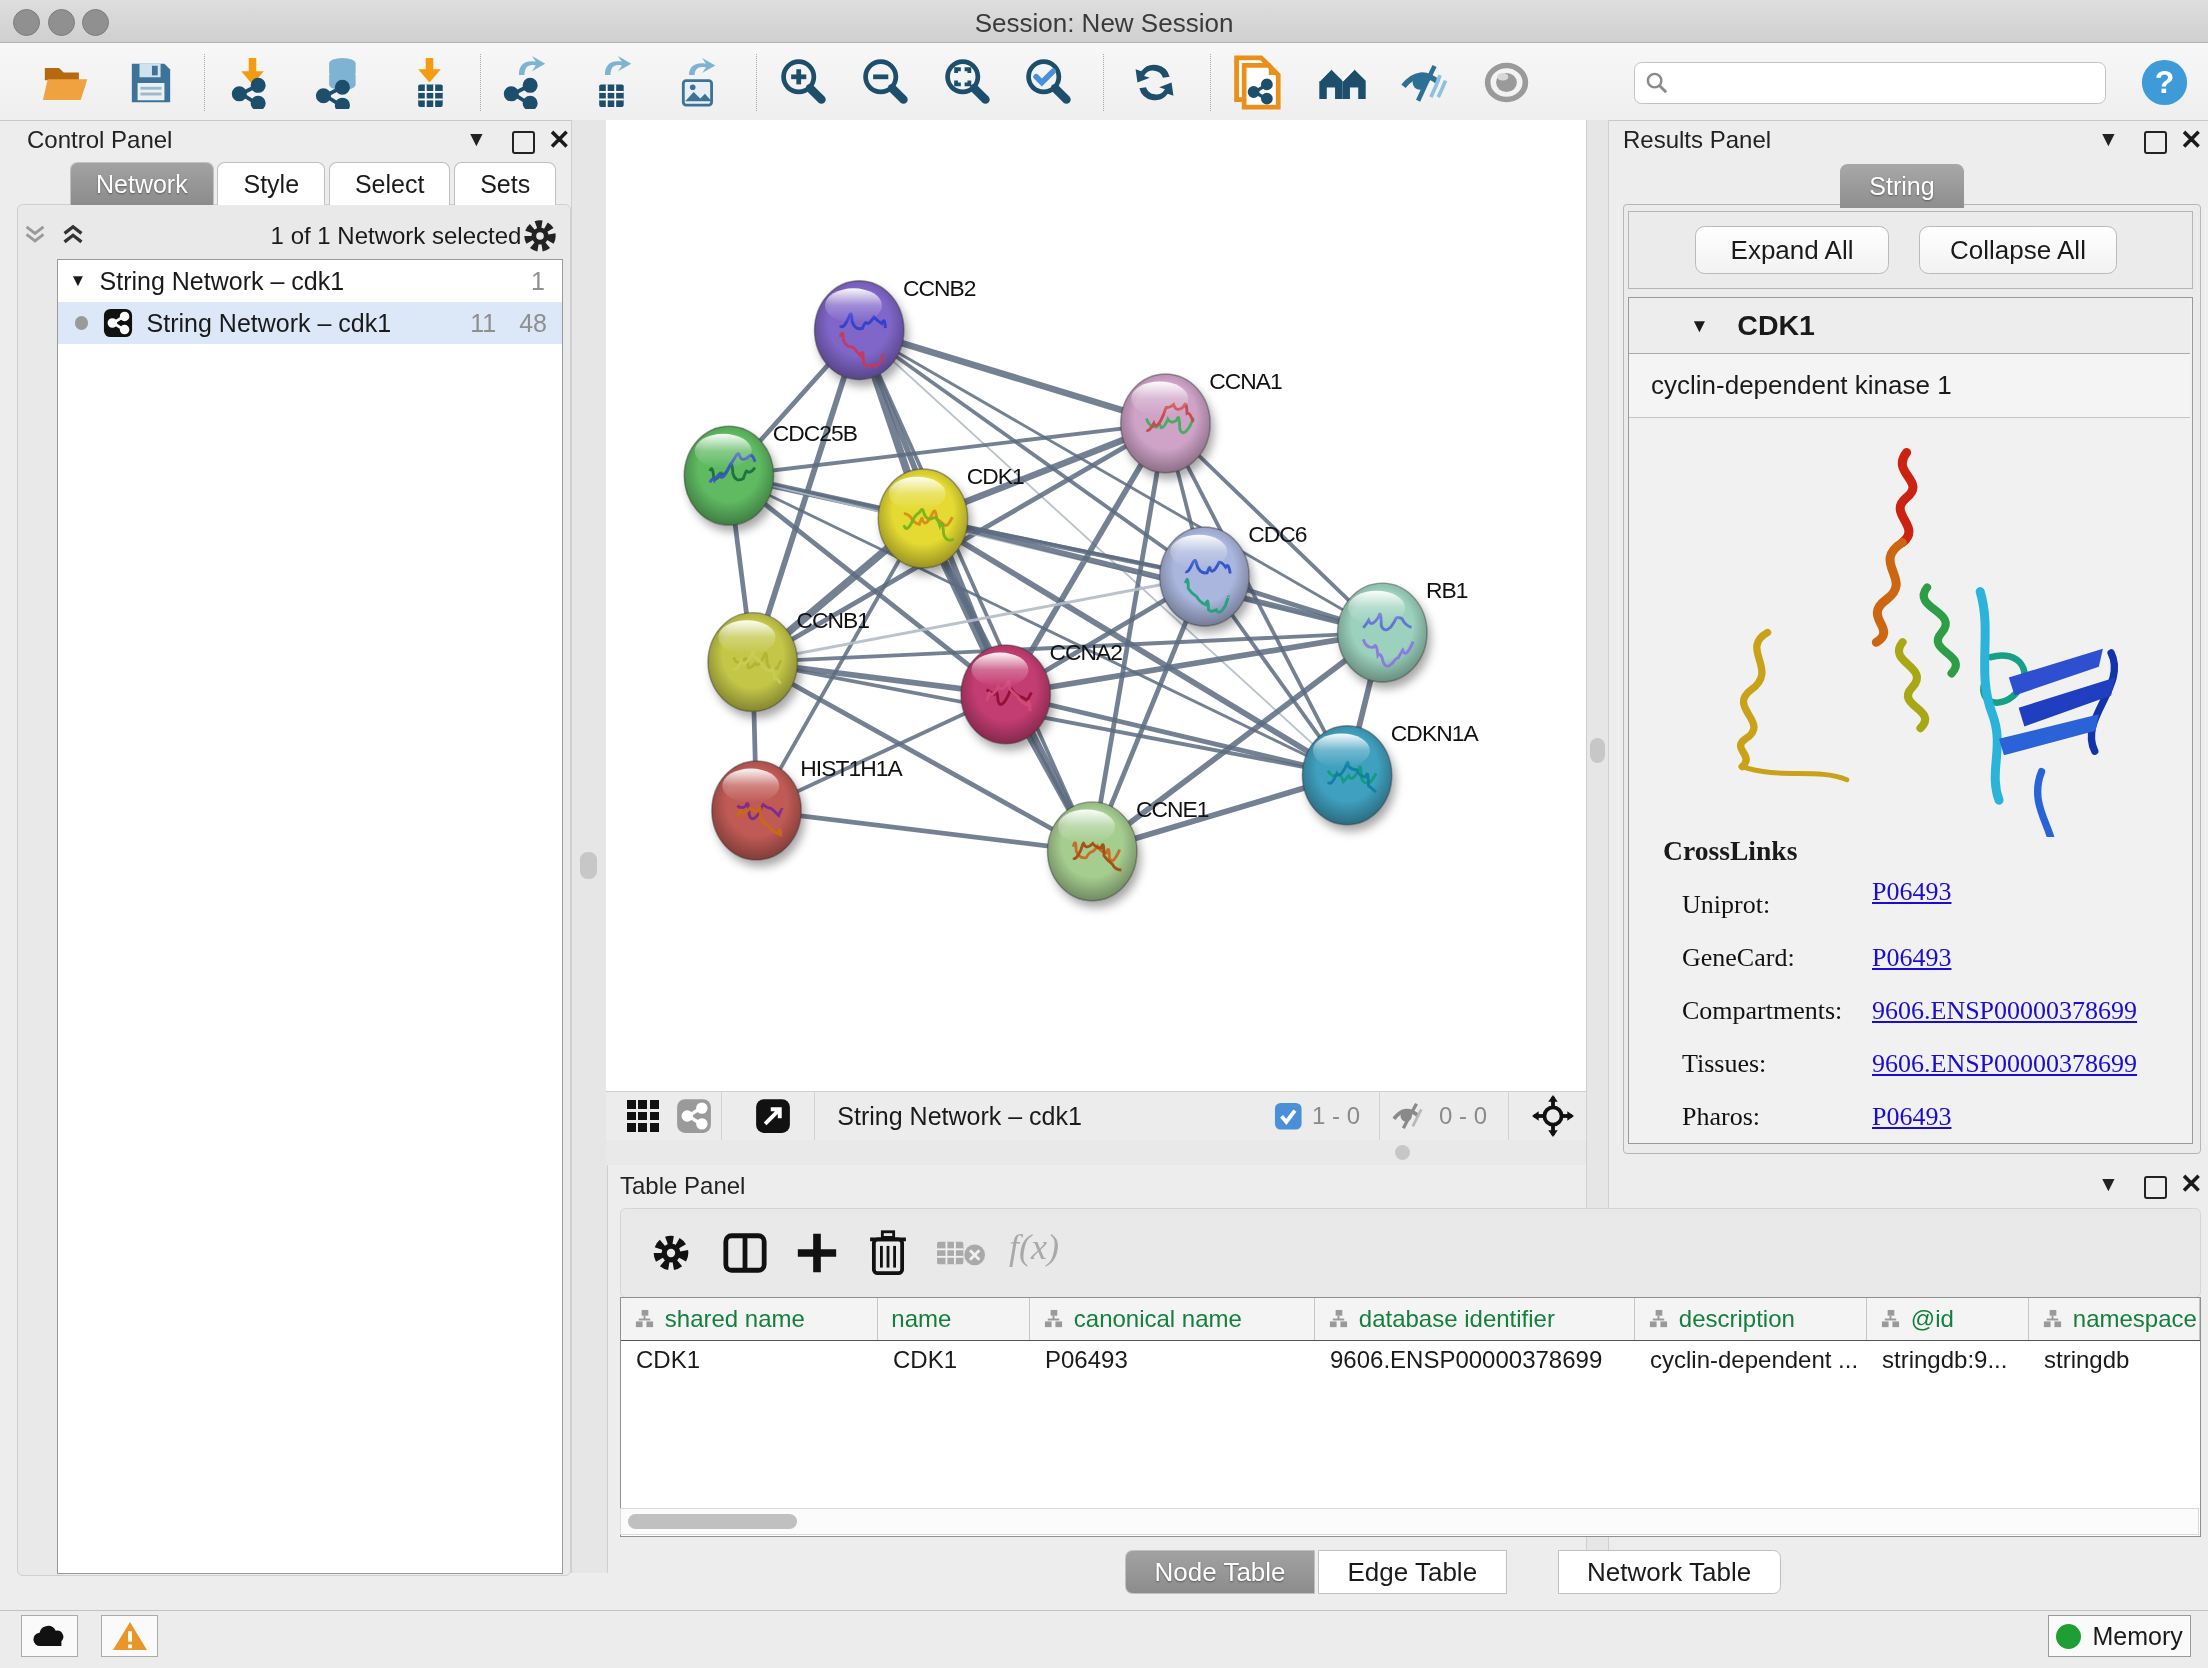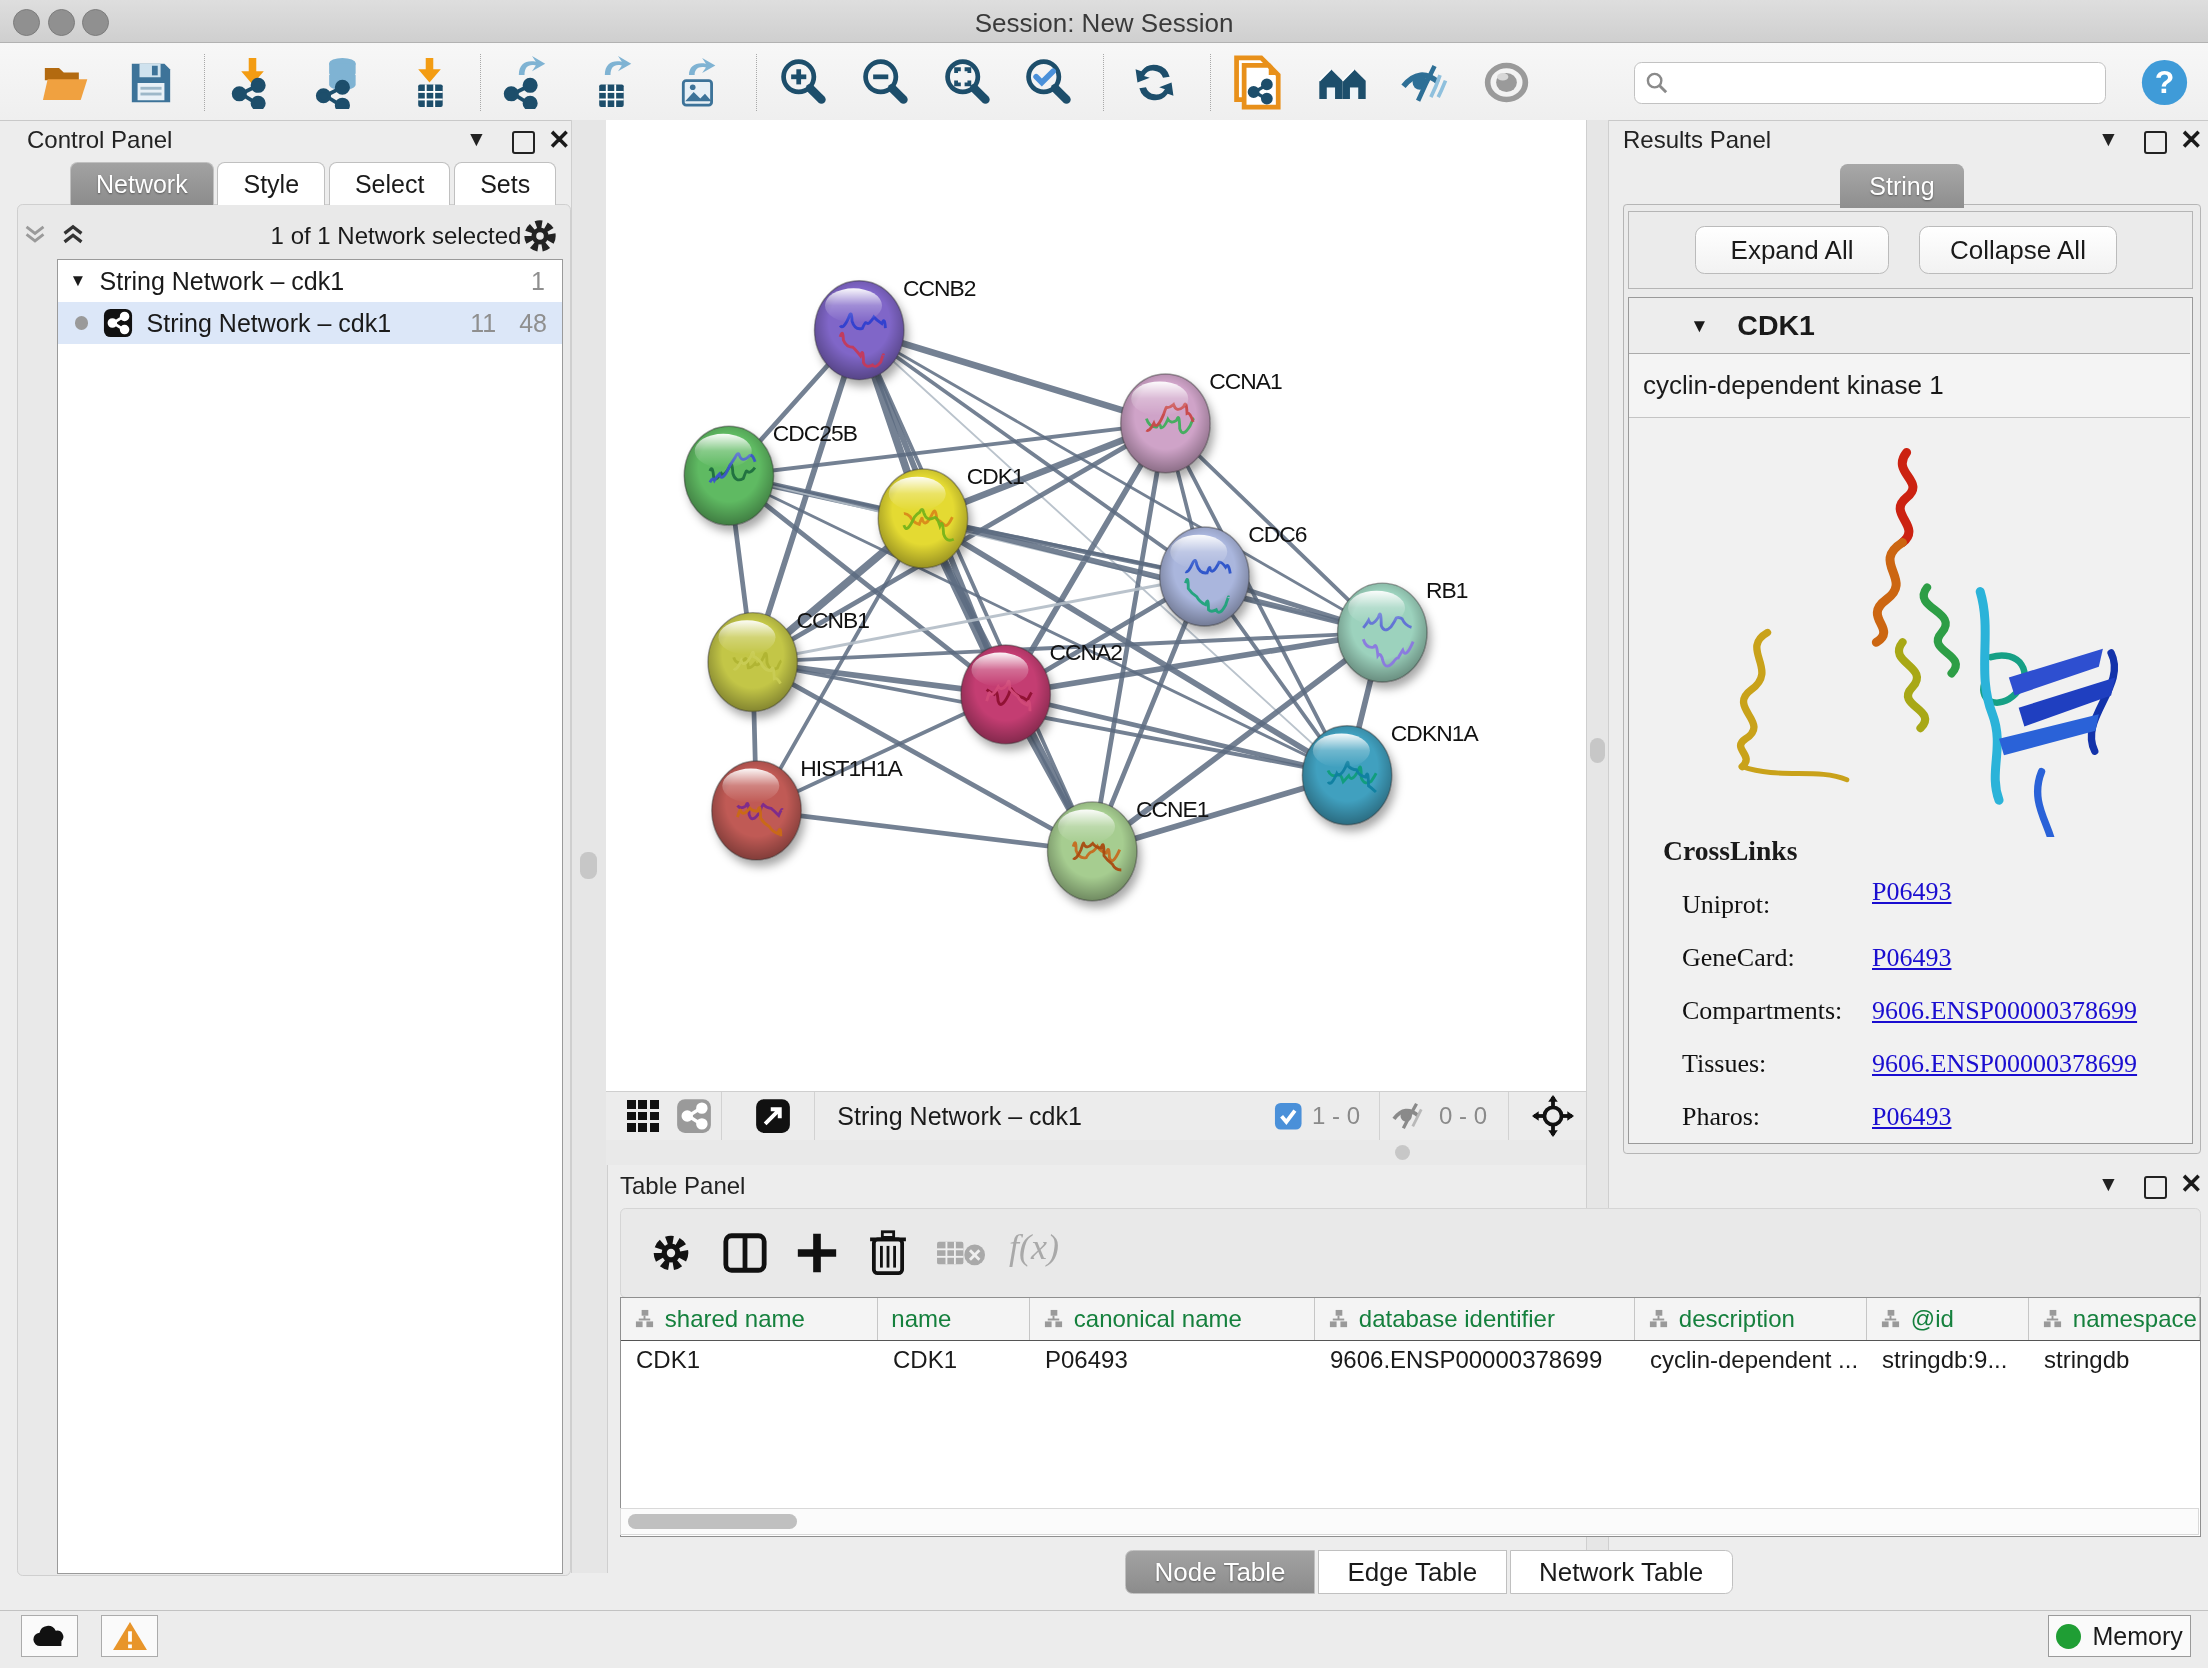--- a/index.html
+++ b/index.html
@@ -581,7 +581,7 @@
     <span style="font-size:28.5px;font-weight:bold">CDK1</span>
   </div>
   <div id="rp-desc" class="abs">
-    <span style="margin-left:14px">cyclin-dependent kinase 1</span>
+    <span style="margin-left:22px">cyclin-dependent kinase 1</span>
   </div>
   <div class="abs" style="left:1655px;top:428px">
     <svg width="495" height="409" viewBox="0 0 600 500">

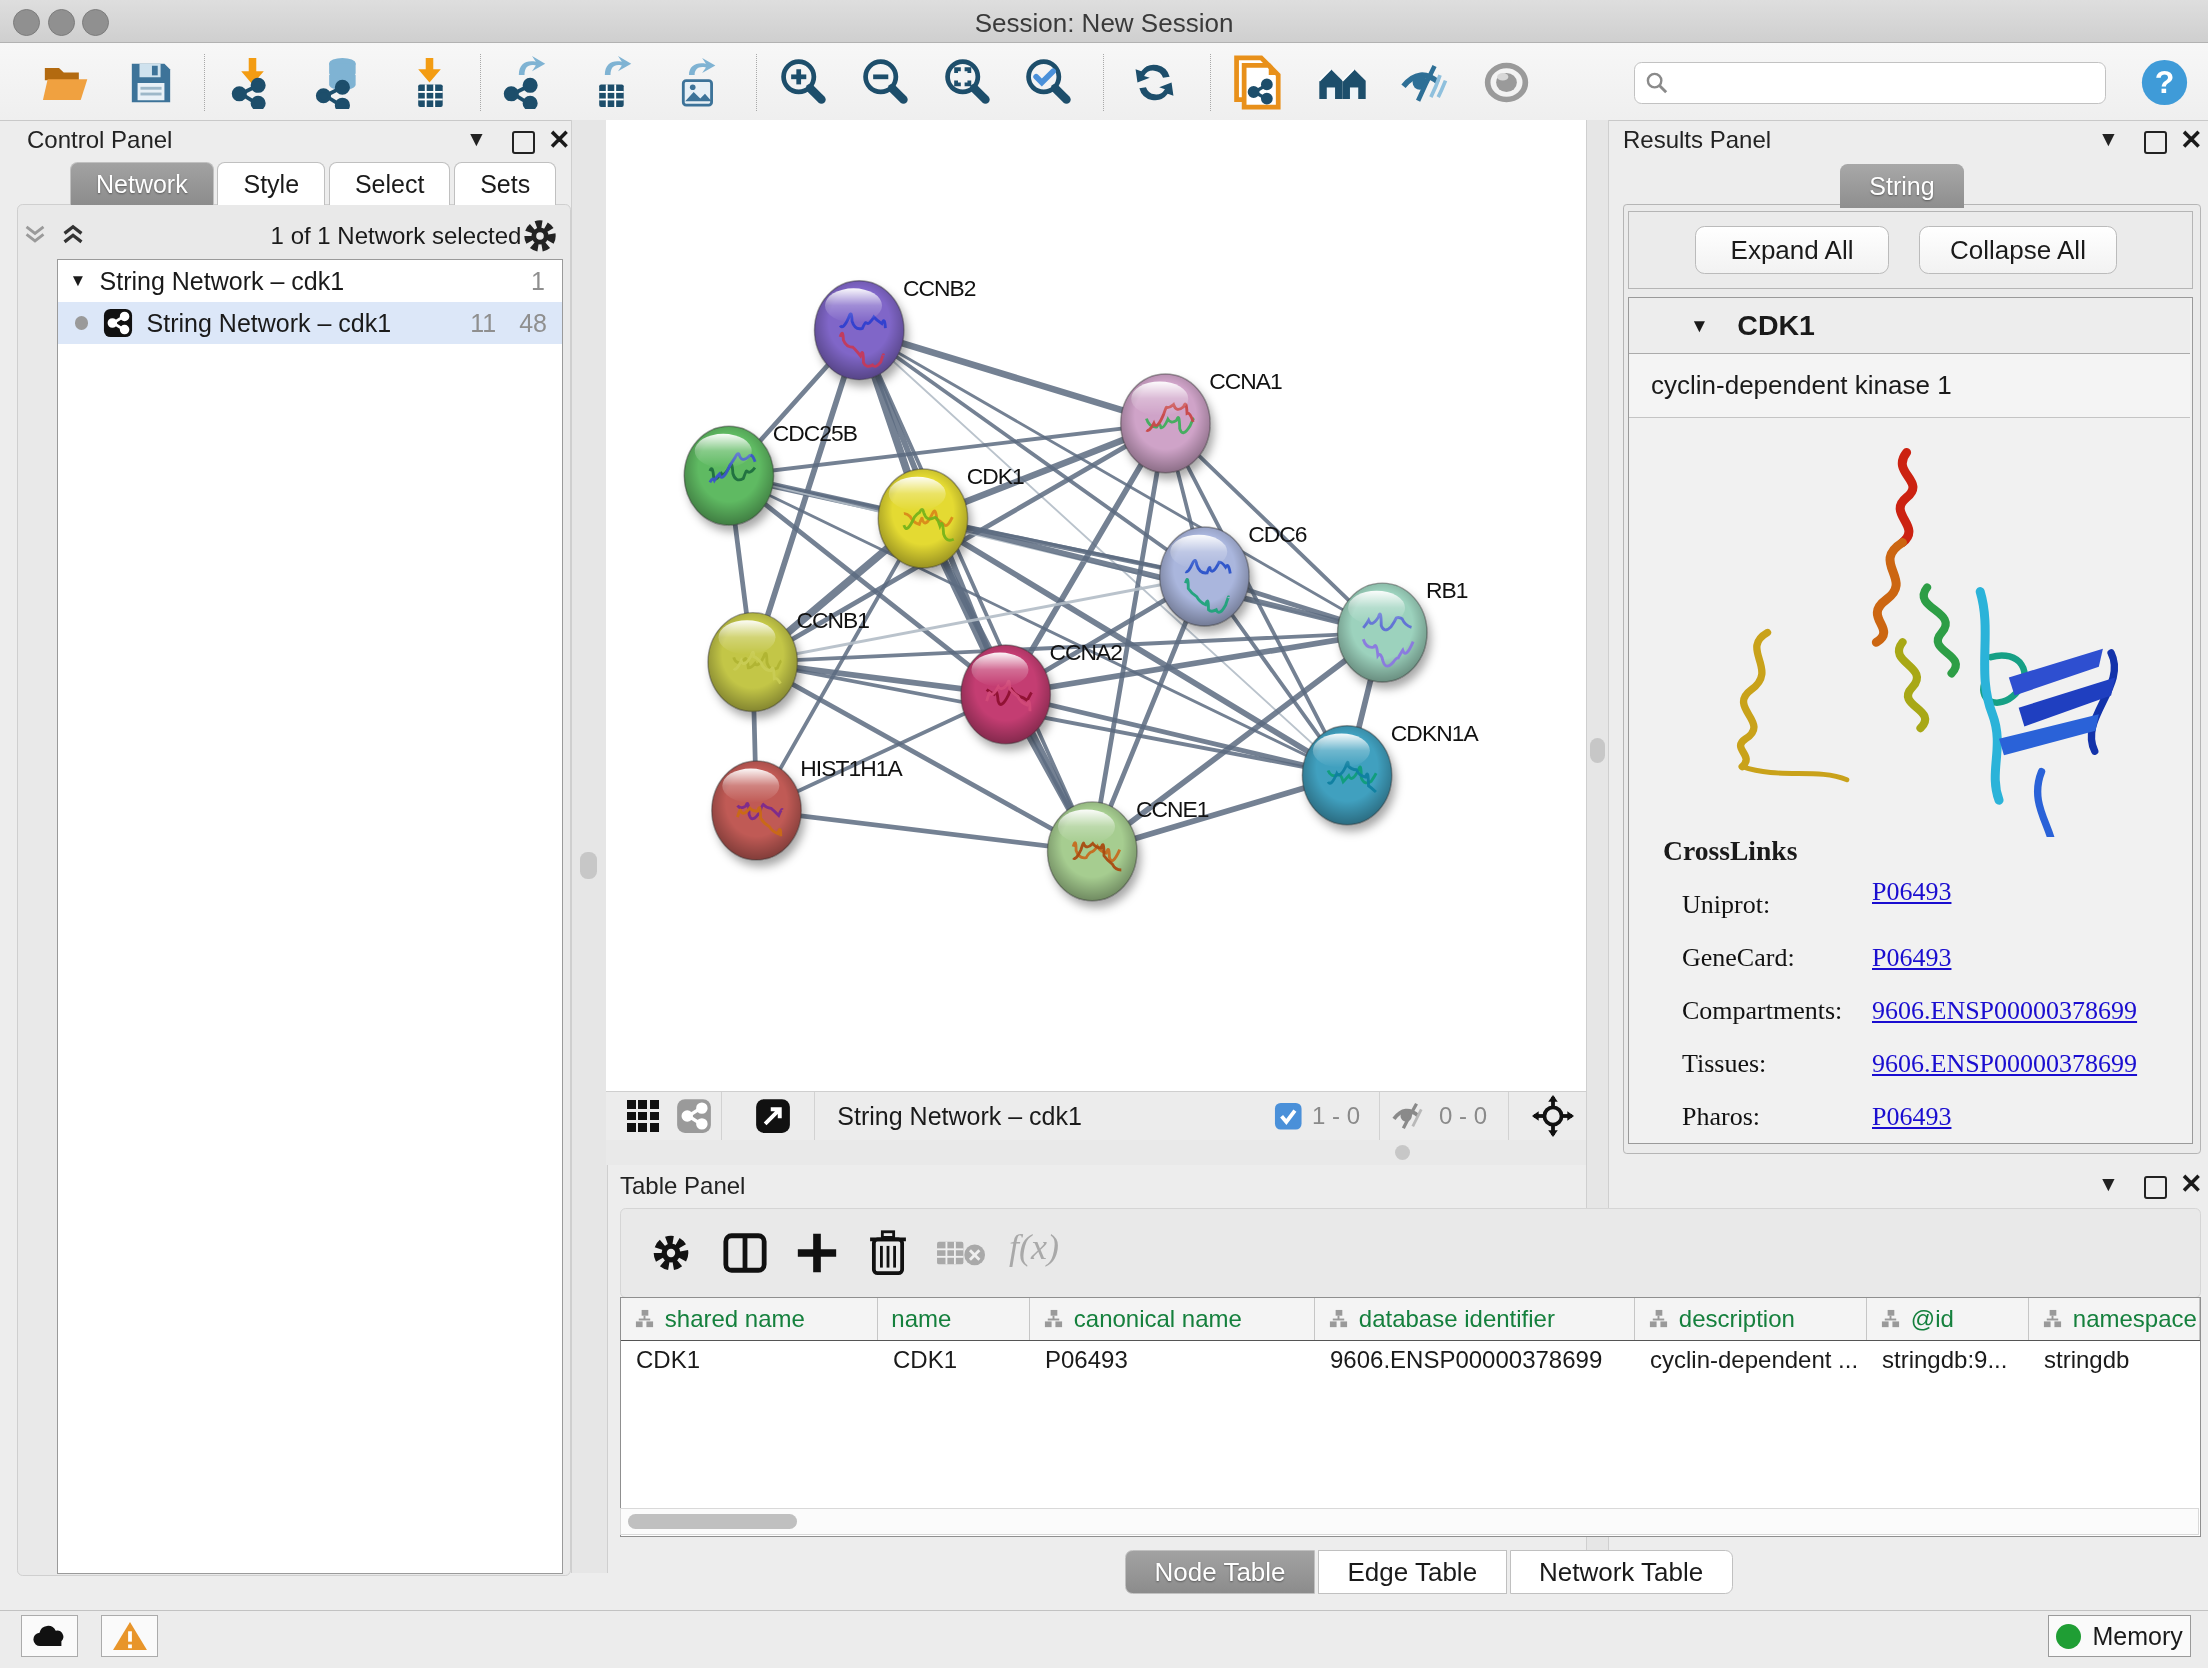--- a/index.html
+++ b/index.html
@@ -754,7 +754,7 @@
   <div class="abs" id="btabs" style="left:1125px;top:1550px;display:flex;gap:2.9px">
       <div class="btab" style="background: linear-gradient(rgb(162, 162, 162), rgb(140, 140, 140)); color: rgb(255, 255, 255); text-shadow: rgba(0, 0, 0, 0.4) 0px 1px 1.9px; border-radius: 7.6px 0px 0px 7.6px;">Node Table</div>
       <div class="btab">Edge Table</div>
-      <div class="btab" style="border-radius: 0px 7.6px 7.6px 0px;">Network Table</div>
+      <div class="btab" style="border-radius: 0px 7.6px 7.6px 0px; margin-left: 48px;">Network Table</div>
     </div>
 
   <div id="statusbar" class="abs"></div>

